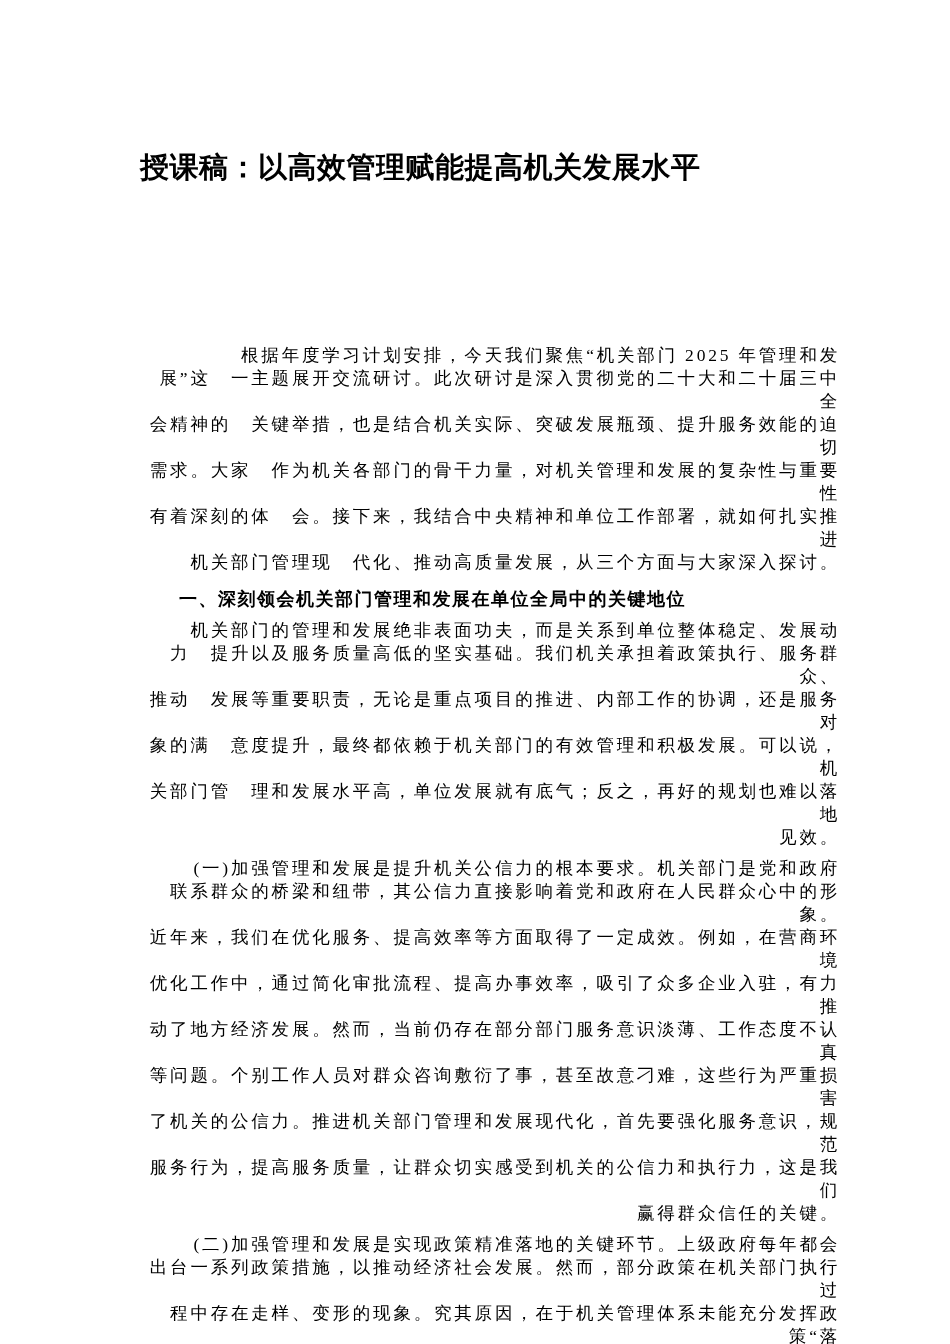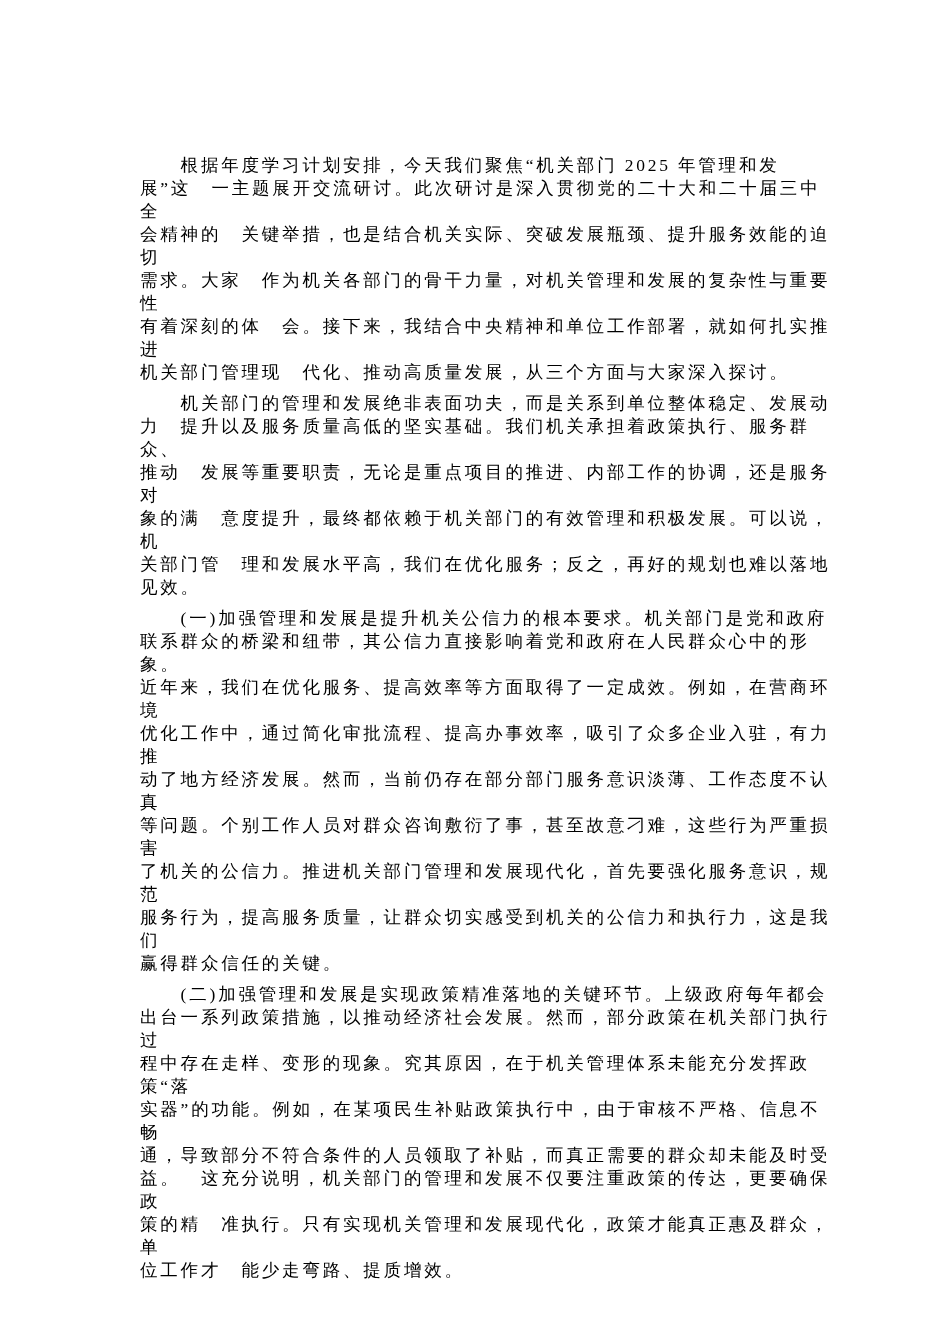--- a/index.html
+++ b/index.html
@@ -60,6 +60,7 @@
 <body>
 
 <div class="page">
+  <h1 class="doc-title">授课稿：以高效管理赋能提高机关发展水平</h1>
 
   <main>
 

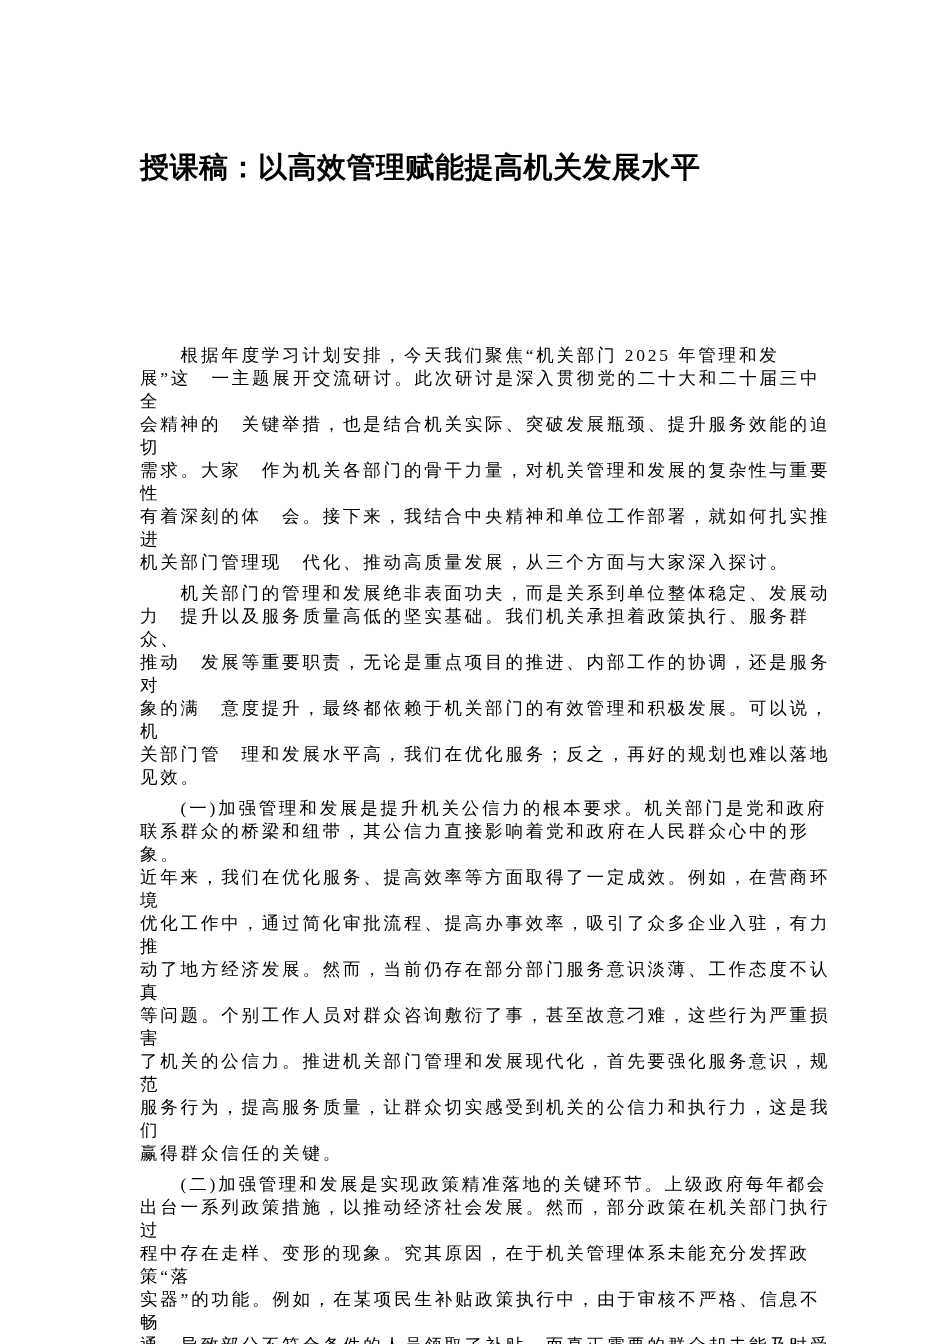--- a/index.html
+++ b/index.html
@@ -42,7 +42,7 @@
     line-height: 23px;
     letter-spacing: 2.8px;
     white-space: pre-wrap;
-    text-align: left;
+    text-align: right;
   }
   .para-first {
     margin-top: 6px;

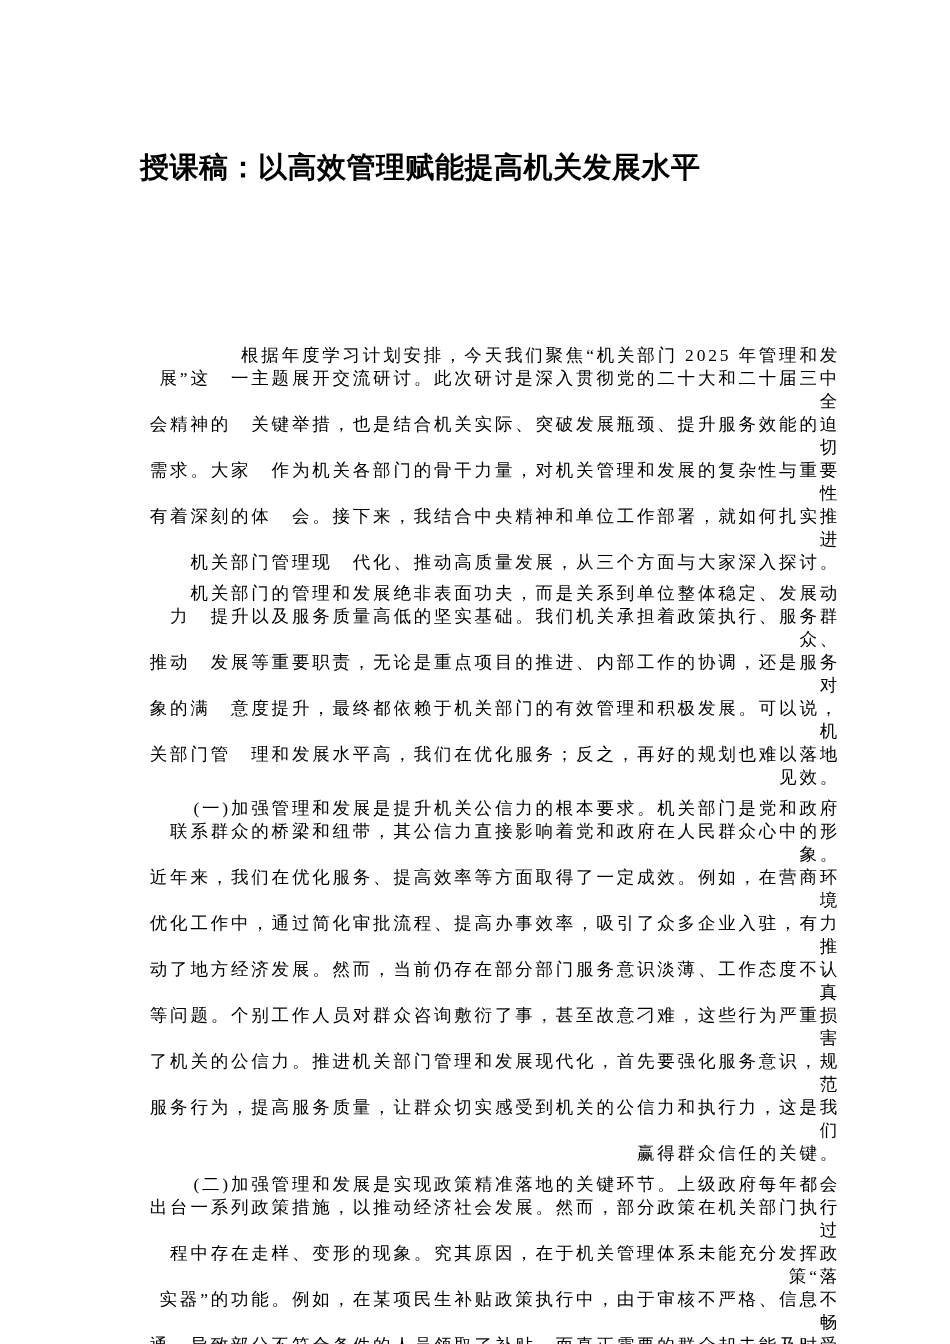--- a/index.html
+++ b/index.html
@@ -71,6 +71,7 @@
 有着深刻的体　会。接下来，我结合中央精神和单位工作部署，就如何扎实推进
 机关部门管理现　代化、推动高质量发展，从三个方面与大家深入探讨。</p>
 
+    <h2 class="section-heading">　　一、深刻领会机关部门管理和发展在单位全局中的关键地位</h2>
 
     <p class="para">　　机关部门的管理和发展绝非表面功夫，而是关系到单位整体稳定、发展动
 力　提升以及服务质量高低的坚实基础。我们机关承担着政策执行、服务群众、

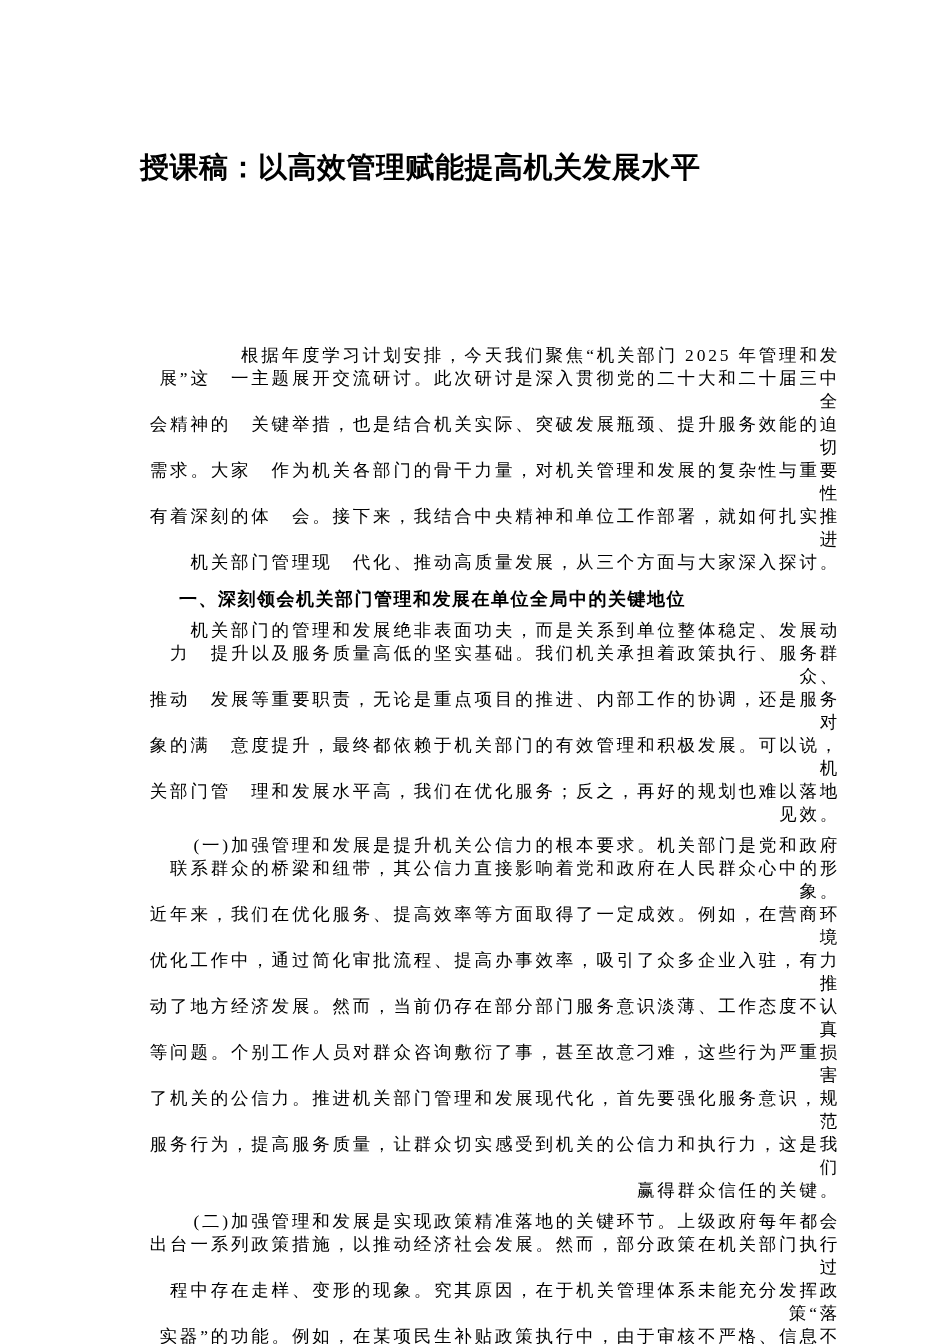--- a/index.html
+++ b/index.html
@@ -77,7 +77,7 @@
 力　提升以及服务质量高低的坚实基础。我们机关承担着政策执行、服务群众、
 推动　发展等重要职责，无论是重点项目的推进、内部工作的协调，还是服务对
 象的满　意度提升，最终都依赖于机关部门的有效管理和积极发展。可以说，机
-关部门管　理和发展水平高，我们在优化服务；反之，再好的规划也难以落地
+关部门管　理和发展水平高，单位发展就有底气；反之，再好的规划也难以落地
 见效。</p>
 
     <p class="para">　　(一)加强管理和发展是提升机关公信力的根本要求。机关部门是党和政府

